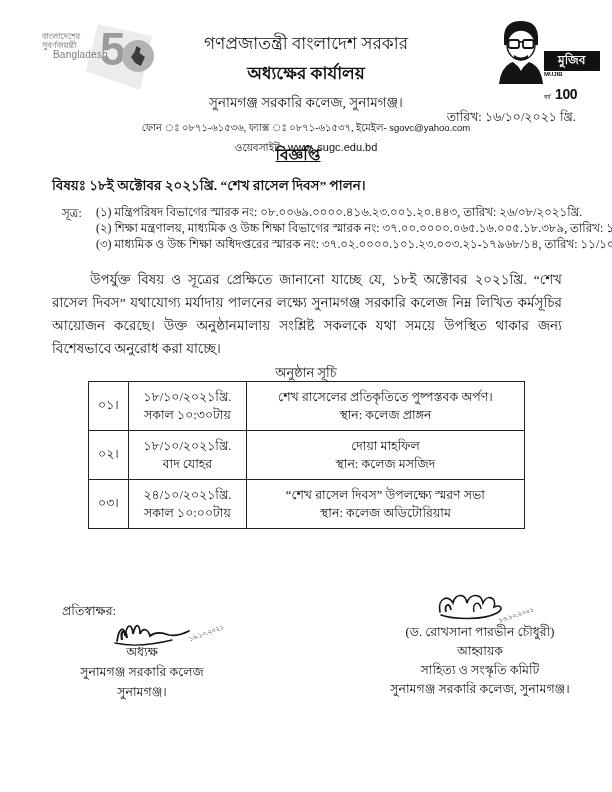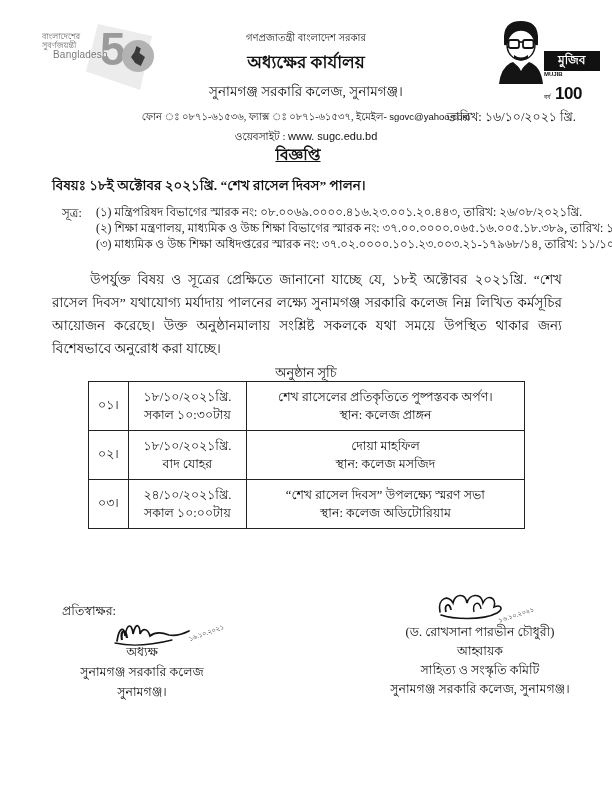--- a/index.html
+++ b/index.html
@@ -51,7 +51,7 @@
 
   
   .header-center { position:absolute; left:120px; right:120px; top:30px; text-align:center; }
-  .hdr-gov { font-size:10px; }
+  .hdr-gov { font-size:17px; }
   .hdr-office { font-size:17px; font-weight:bold; margin-top:2px; }
   .hdr-college { font-size:13.5px; margin-top:4px; }
   .hdr-contact { font-size:10px; margin-top:5px; white-space:nowrap; }

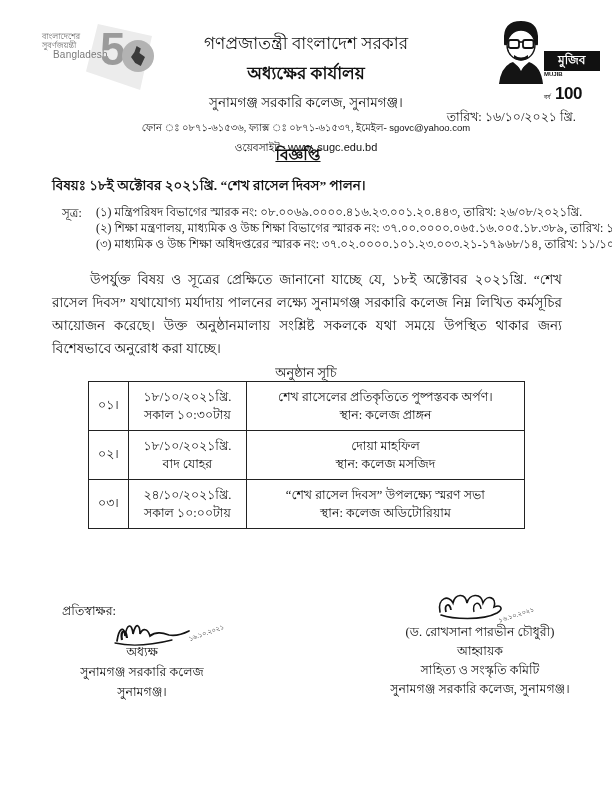--- a/index.html
+++ b/index.html
@@ -47,7 +47,7 @@
   .mujib-en { font-size:6px; font-weight:bold; vertical-align:top; }
   .mujib-row2 { display:block; line-height:10px; }
   .mujib-bn2 { font-size:6px; }
-  .mujib-100 { font-size:17px; font-weight:bold; letter-spacing:-0.5px; }
+  .mujib-100 { font-size:14px; font-weight:bold; letter-spacing:-0.5px; }
 
   
   .header-center { position:absolute; left:120px; right:120px; top:30px; text-align:center; }

